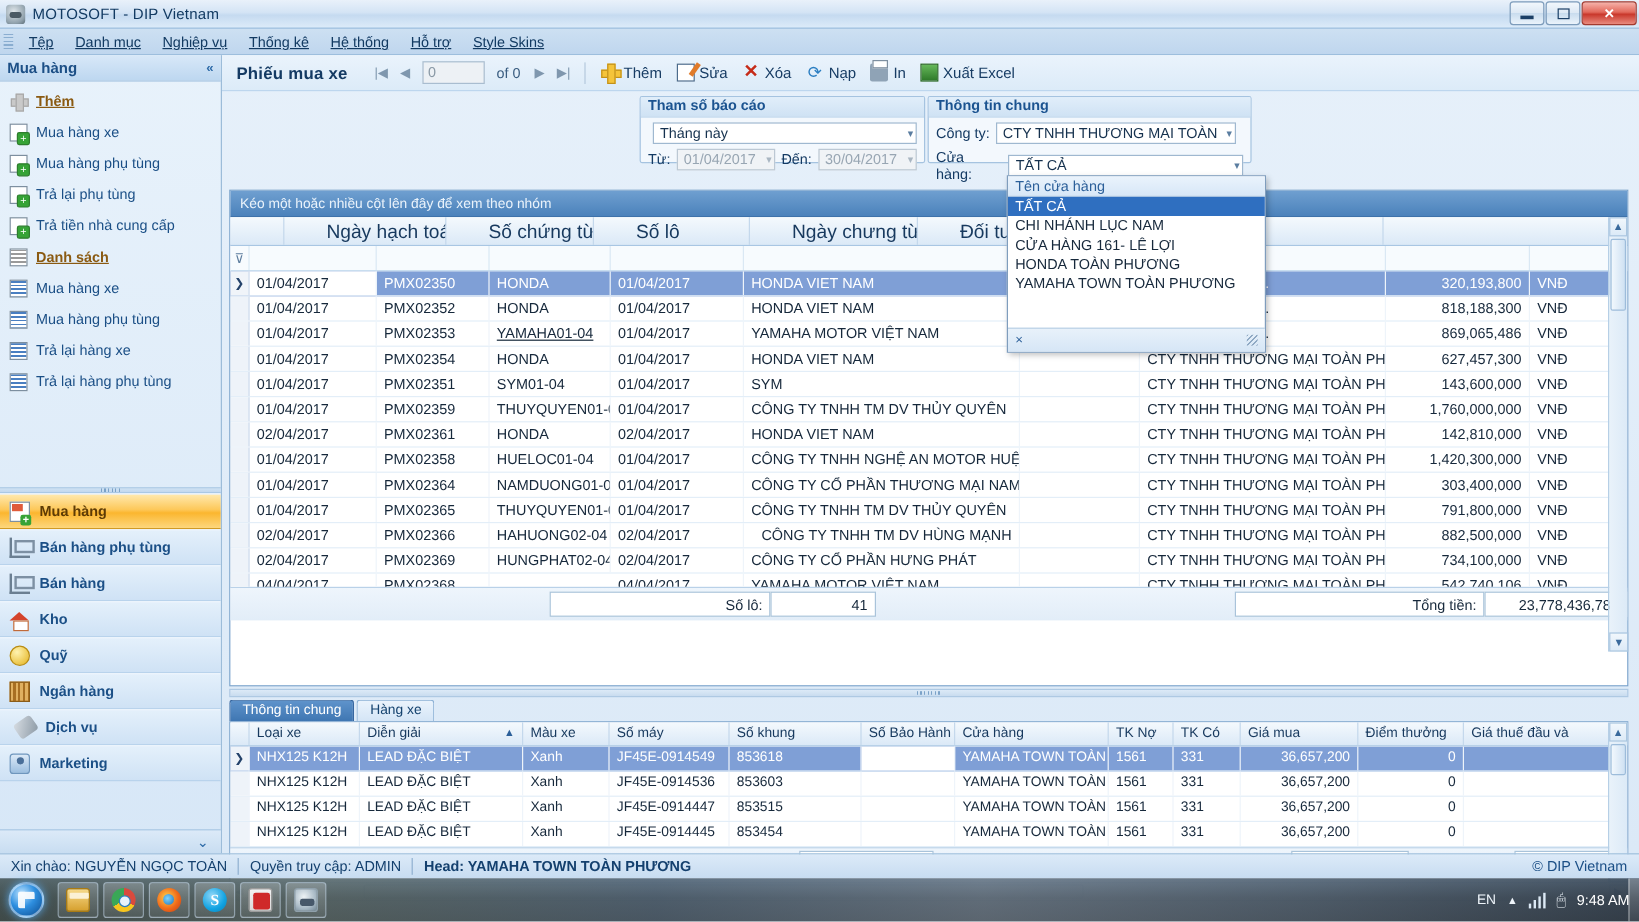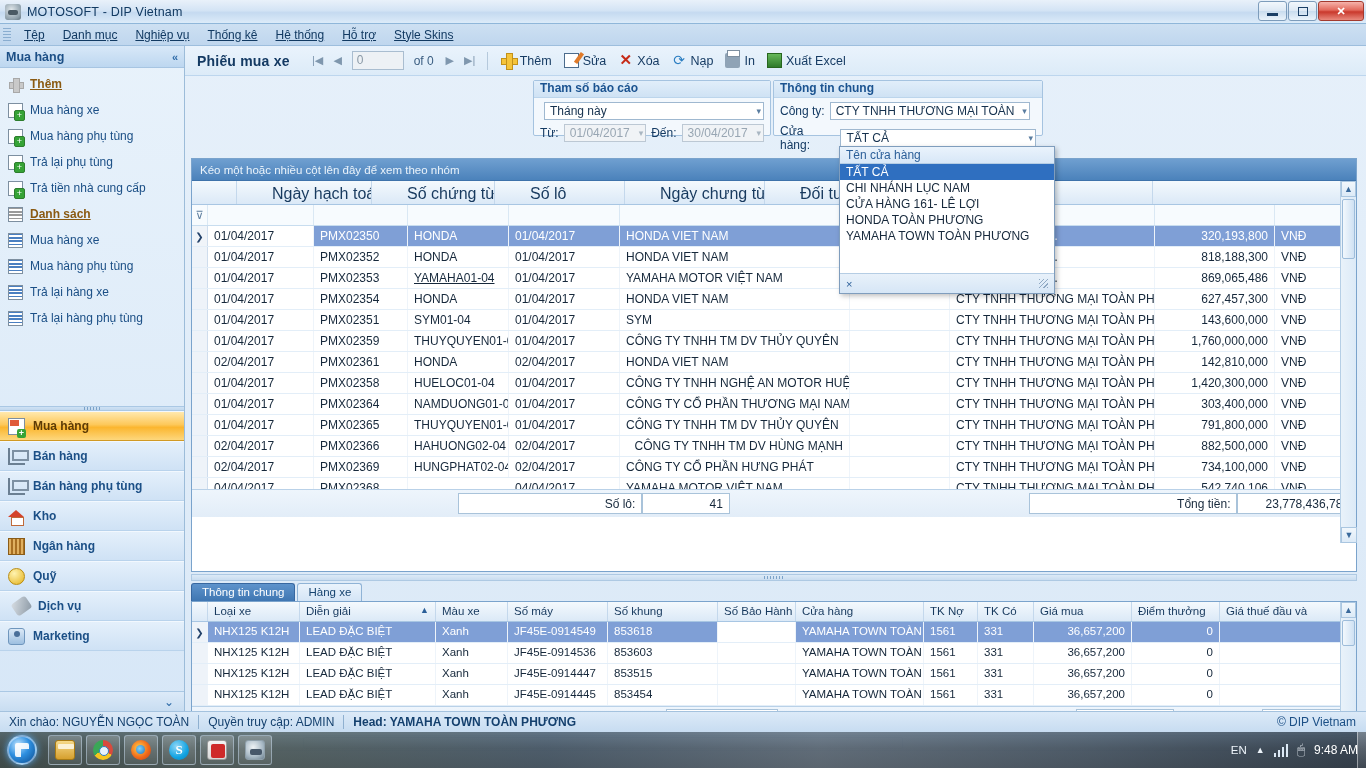--- a/index.html
+++ b/index.html
@@ -395,11 +395,11 @@
       </div>
       <div class="grp-item">
         <span class="gic gic-cart"></span>
-        <span>Bán hàng</span>
+        <span>Bán hàng phụ tùng</span>
       </div>
       <div class="grp-item">
         <span class="gic gic-cart"></span>
-        <span>Bán hàng phụ tùng</span>
+        <span>Bán hàng</span>
       </div>
       <div class="grp-item">
         <span class="gic gic-home"></span>

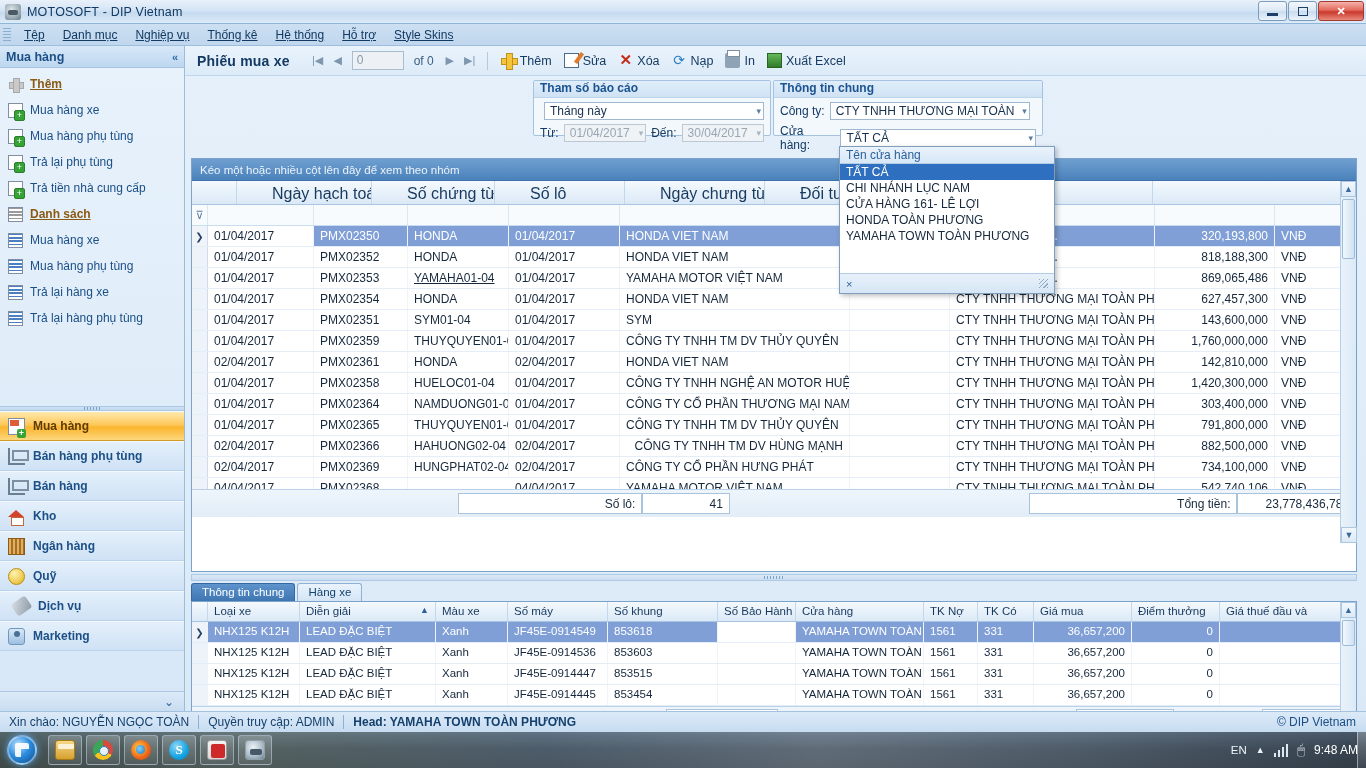--- a/index.html
+++ b/index.html
@@ -406,12 +406,12 @@
         <span>Kho</span>
       </div>
       <div class="grp-item">
+        <span class="gic gic-fund"></span>
+        <span>Quỹ</span>
+      </div>
+      <div class="grp-item">
         <span class="gic gic-bank"></span>
         <span>Ngân hàng</span>
-      </div>
-      <div class="grp-item">
-        <span class="gic gic-fund"></span>
-        <span>Quỹ</span>
       </div>
       <div class="grp-item">
         <span class="gic gic-wrench"></span>

